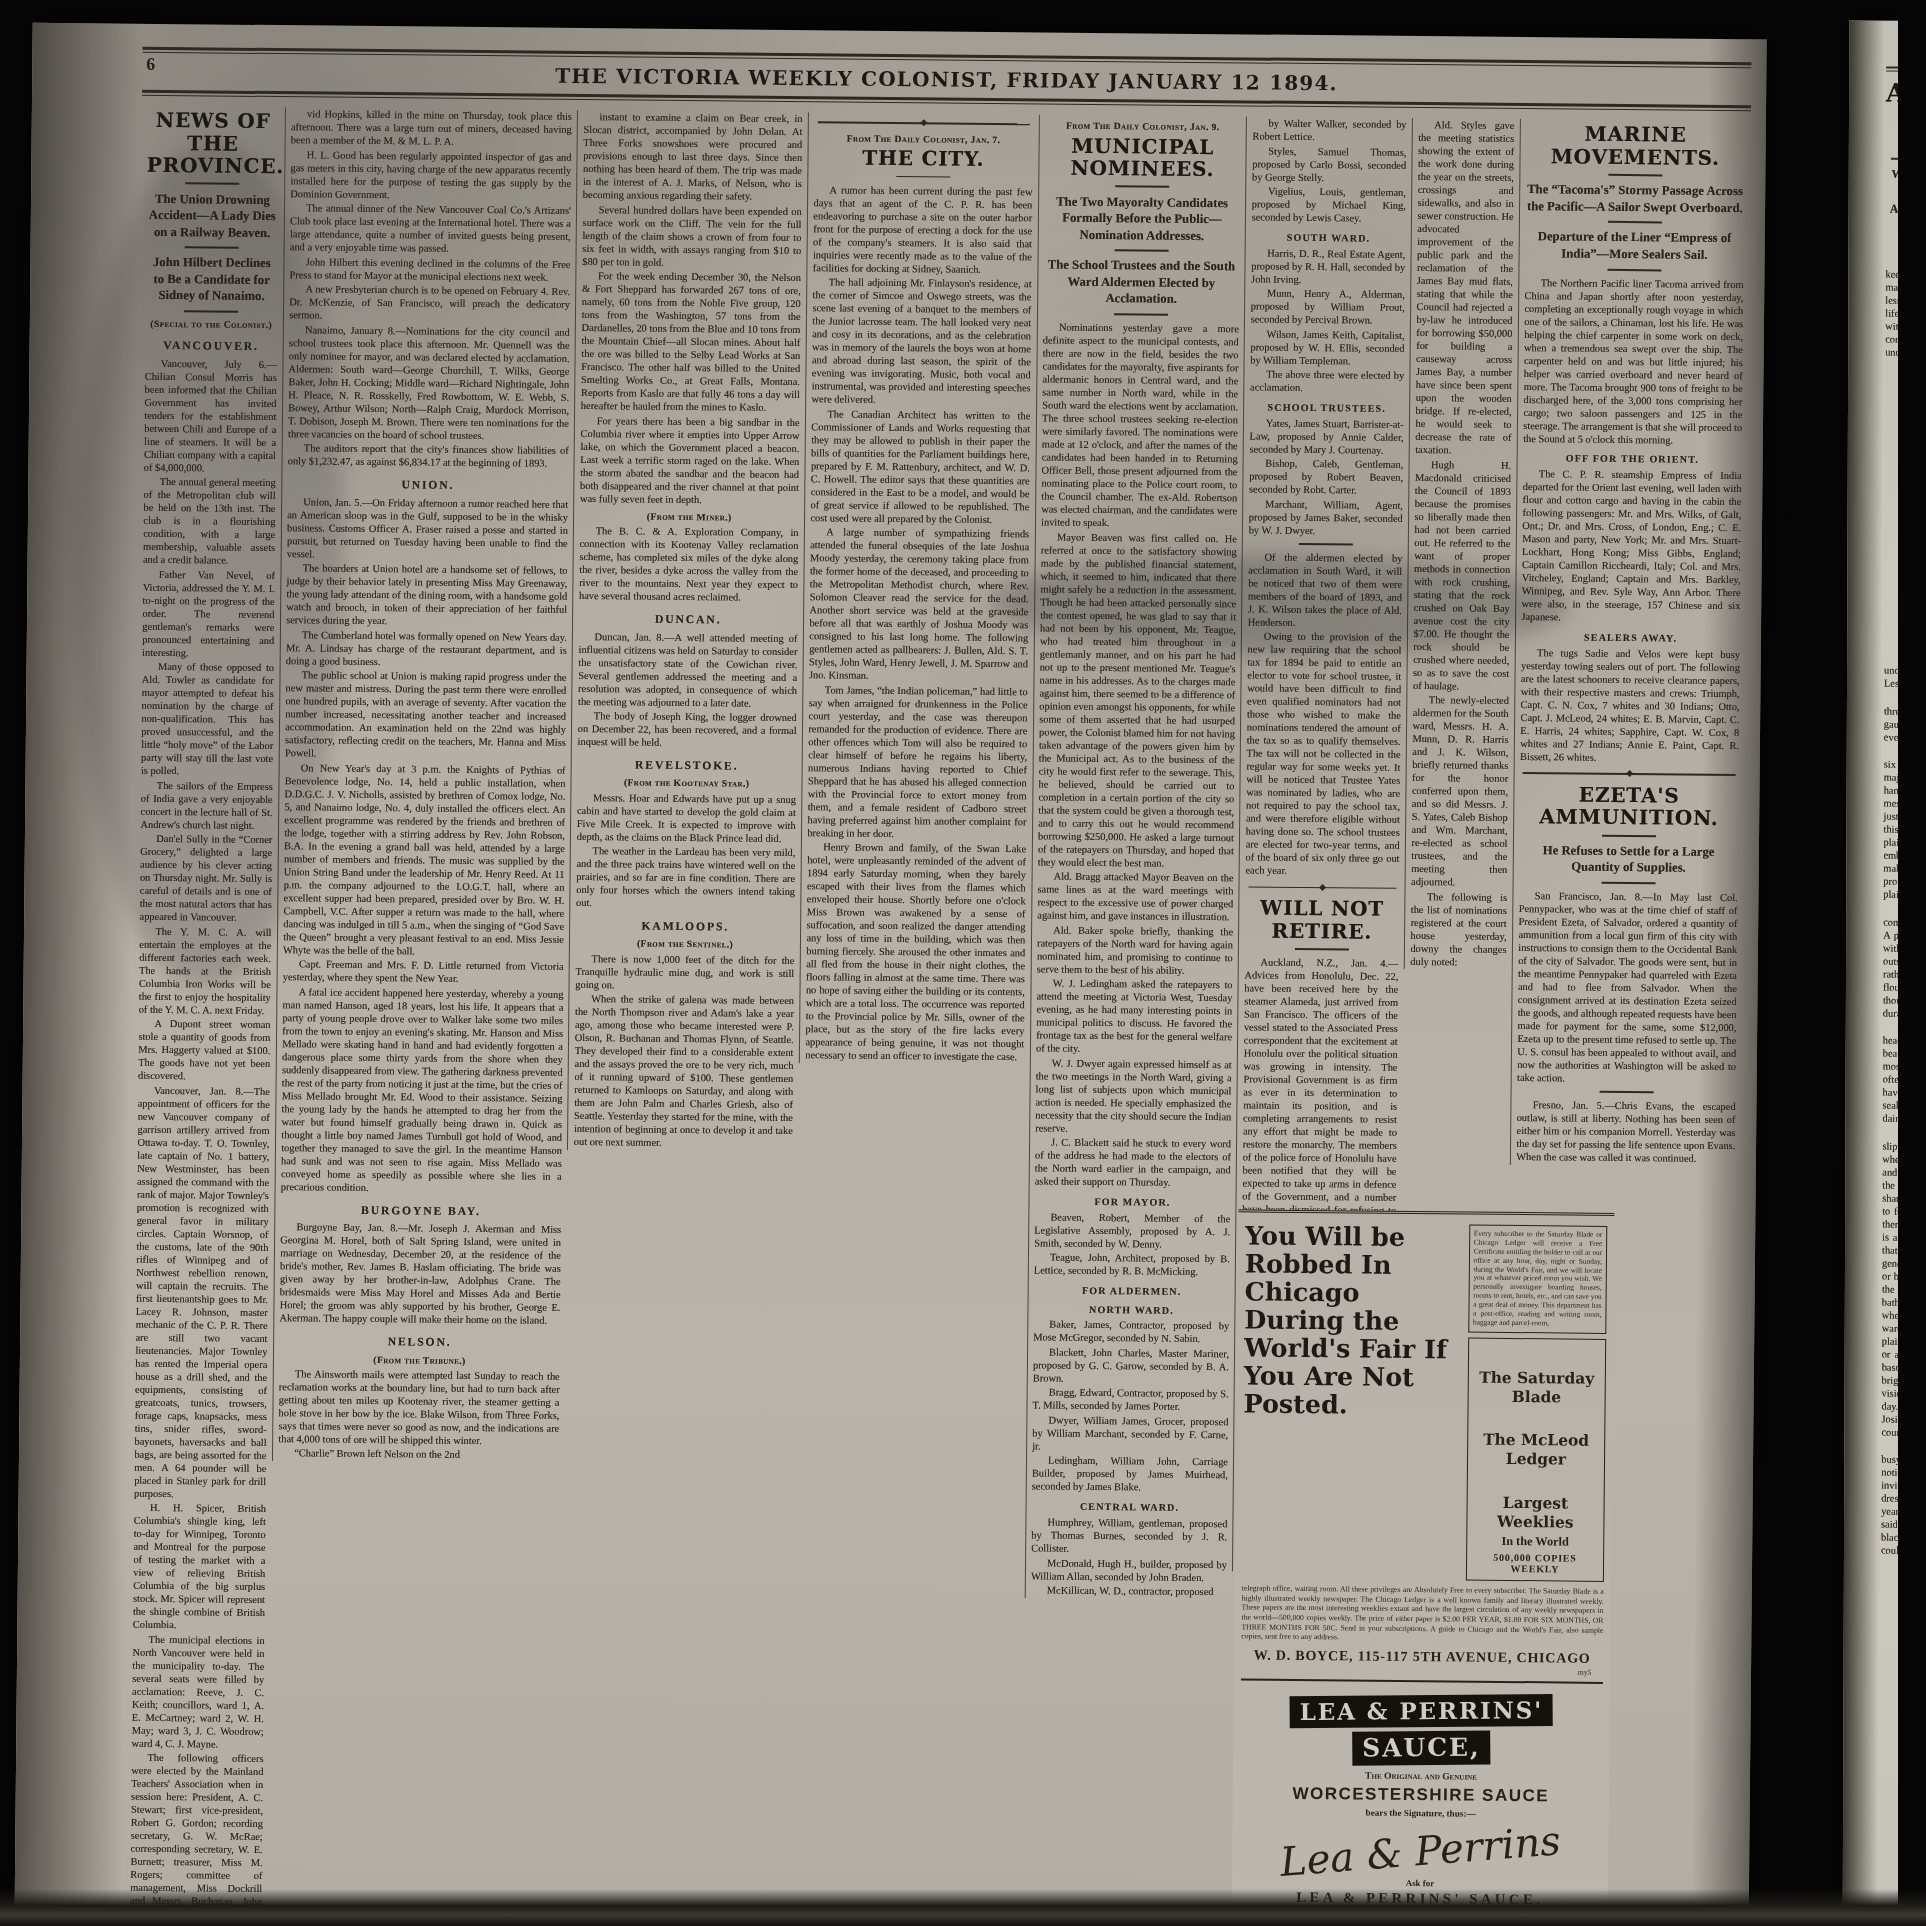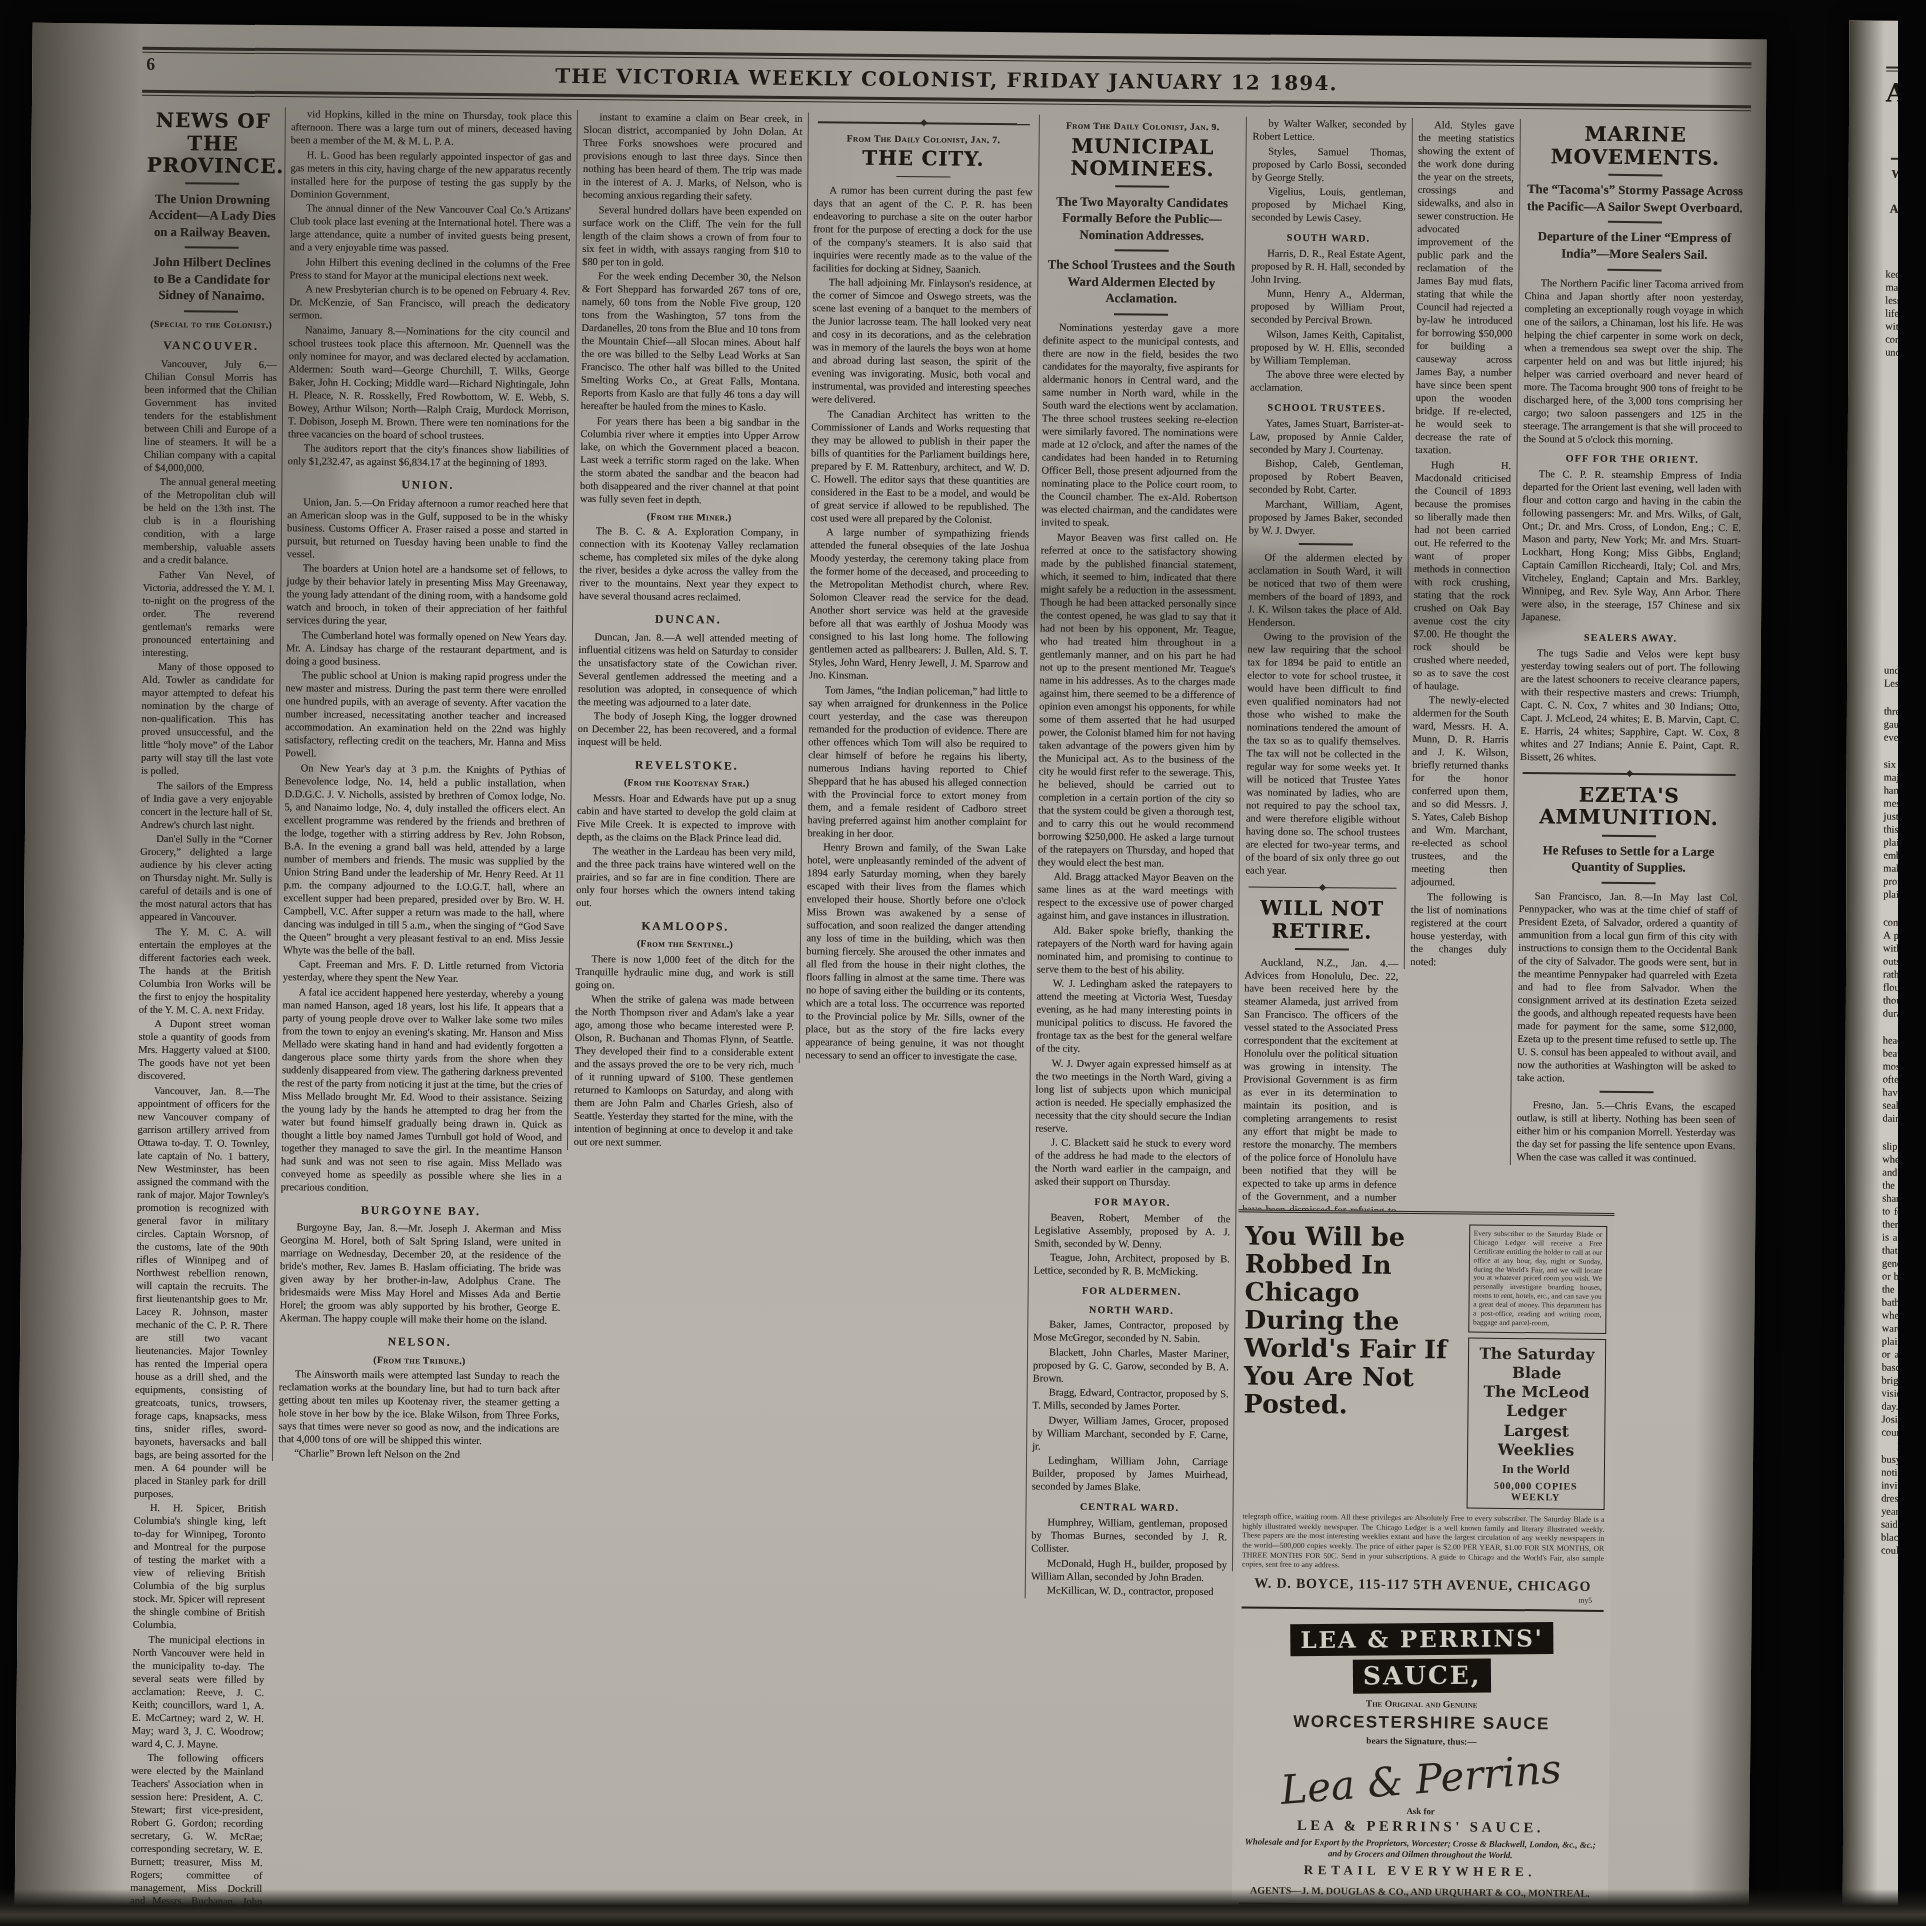--- a/index.html
+++ b/index.html
@@ -259,7 +259,7 @@
           <div class="blk para">Ald. Styles gave the meeting statistics showing the extent of the work done during the year on the streets, crossings and sidewalks, and also in sewer construction. He advocated improvement of the public park and the reclamation of the James Bay mud flats, stating that while the Council had rejected a by-law he introduced for borrowing $50,000 for building a causeway across James Bay, a number have since been spent upon the wooden bridge. If re-elected, he would seek to decrease the rate of taxation.</div>
           <div class="blk para">Hugh H. Macdonald criticised the Council of 1893 because the promises so liberally made then had not been carried out. He referred to the want of proper methods in connection with rock crushing, stating that the rock crushed on Oak Bay avenue cost the city $7.00. He thought the rock should be crushed where needed, so as to save the cost of haulage.</div>
           <div class="blk para">The newly-elected aldermen for the South ward, Messrs. H. A. Munn, D. R. Harris and J. K. Wilson, briefly returned thanks for the honor conferred upon them, and so did Messrs. J. S. Yates, Caleb Bishop and Wm. Marchant, re-elected as school trustees, and the meeting then adjourned.</div>
-          <div class="blk para">The following is the list of nominations registered at the court house yesterday, with the changes duly noted:</div>
+          <div class="blk para">The following is the list of nominations registered at the court house yesterday, downy the changes duly noted:</div>
         </div>
       <div class="col c8">
           <div class="blk headline2">MARINE MOVEMENTS.</div>

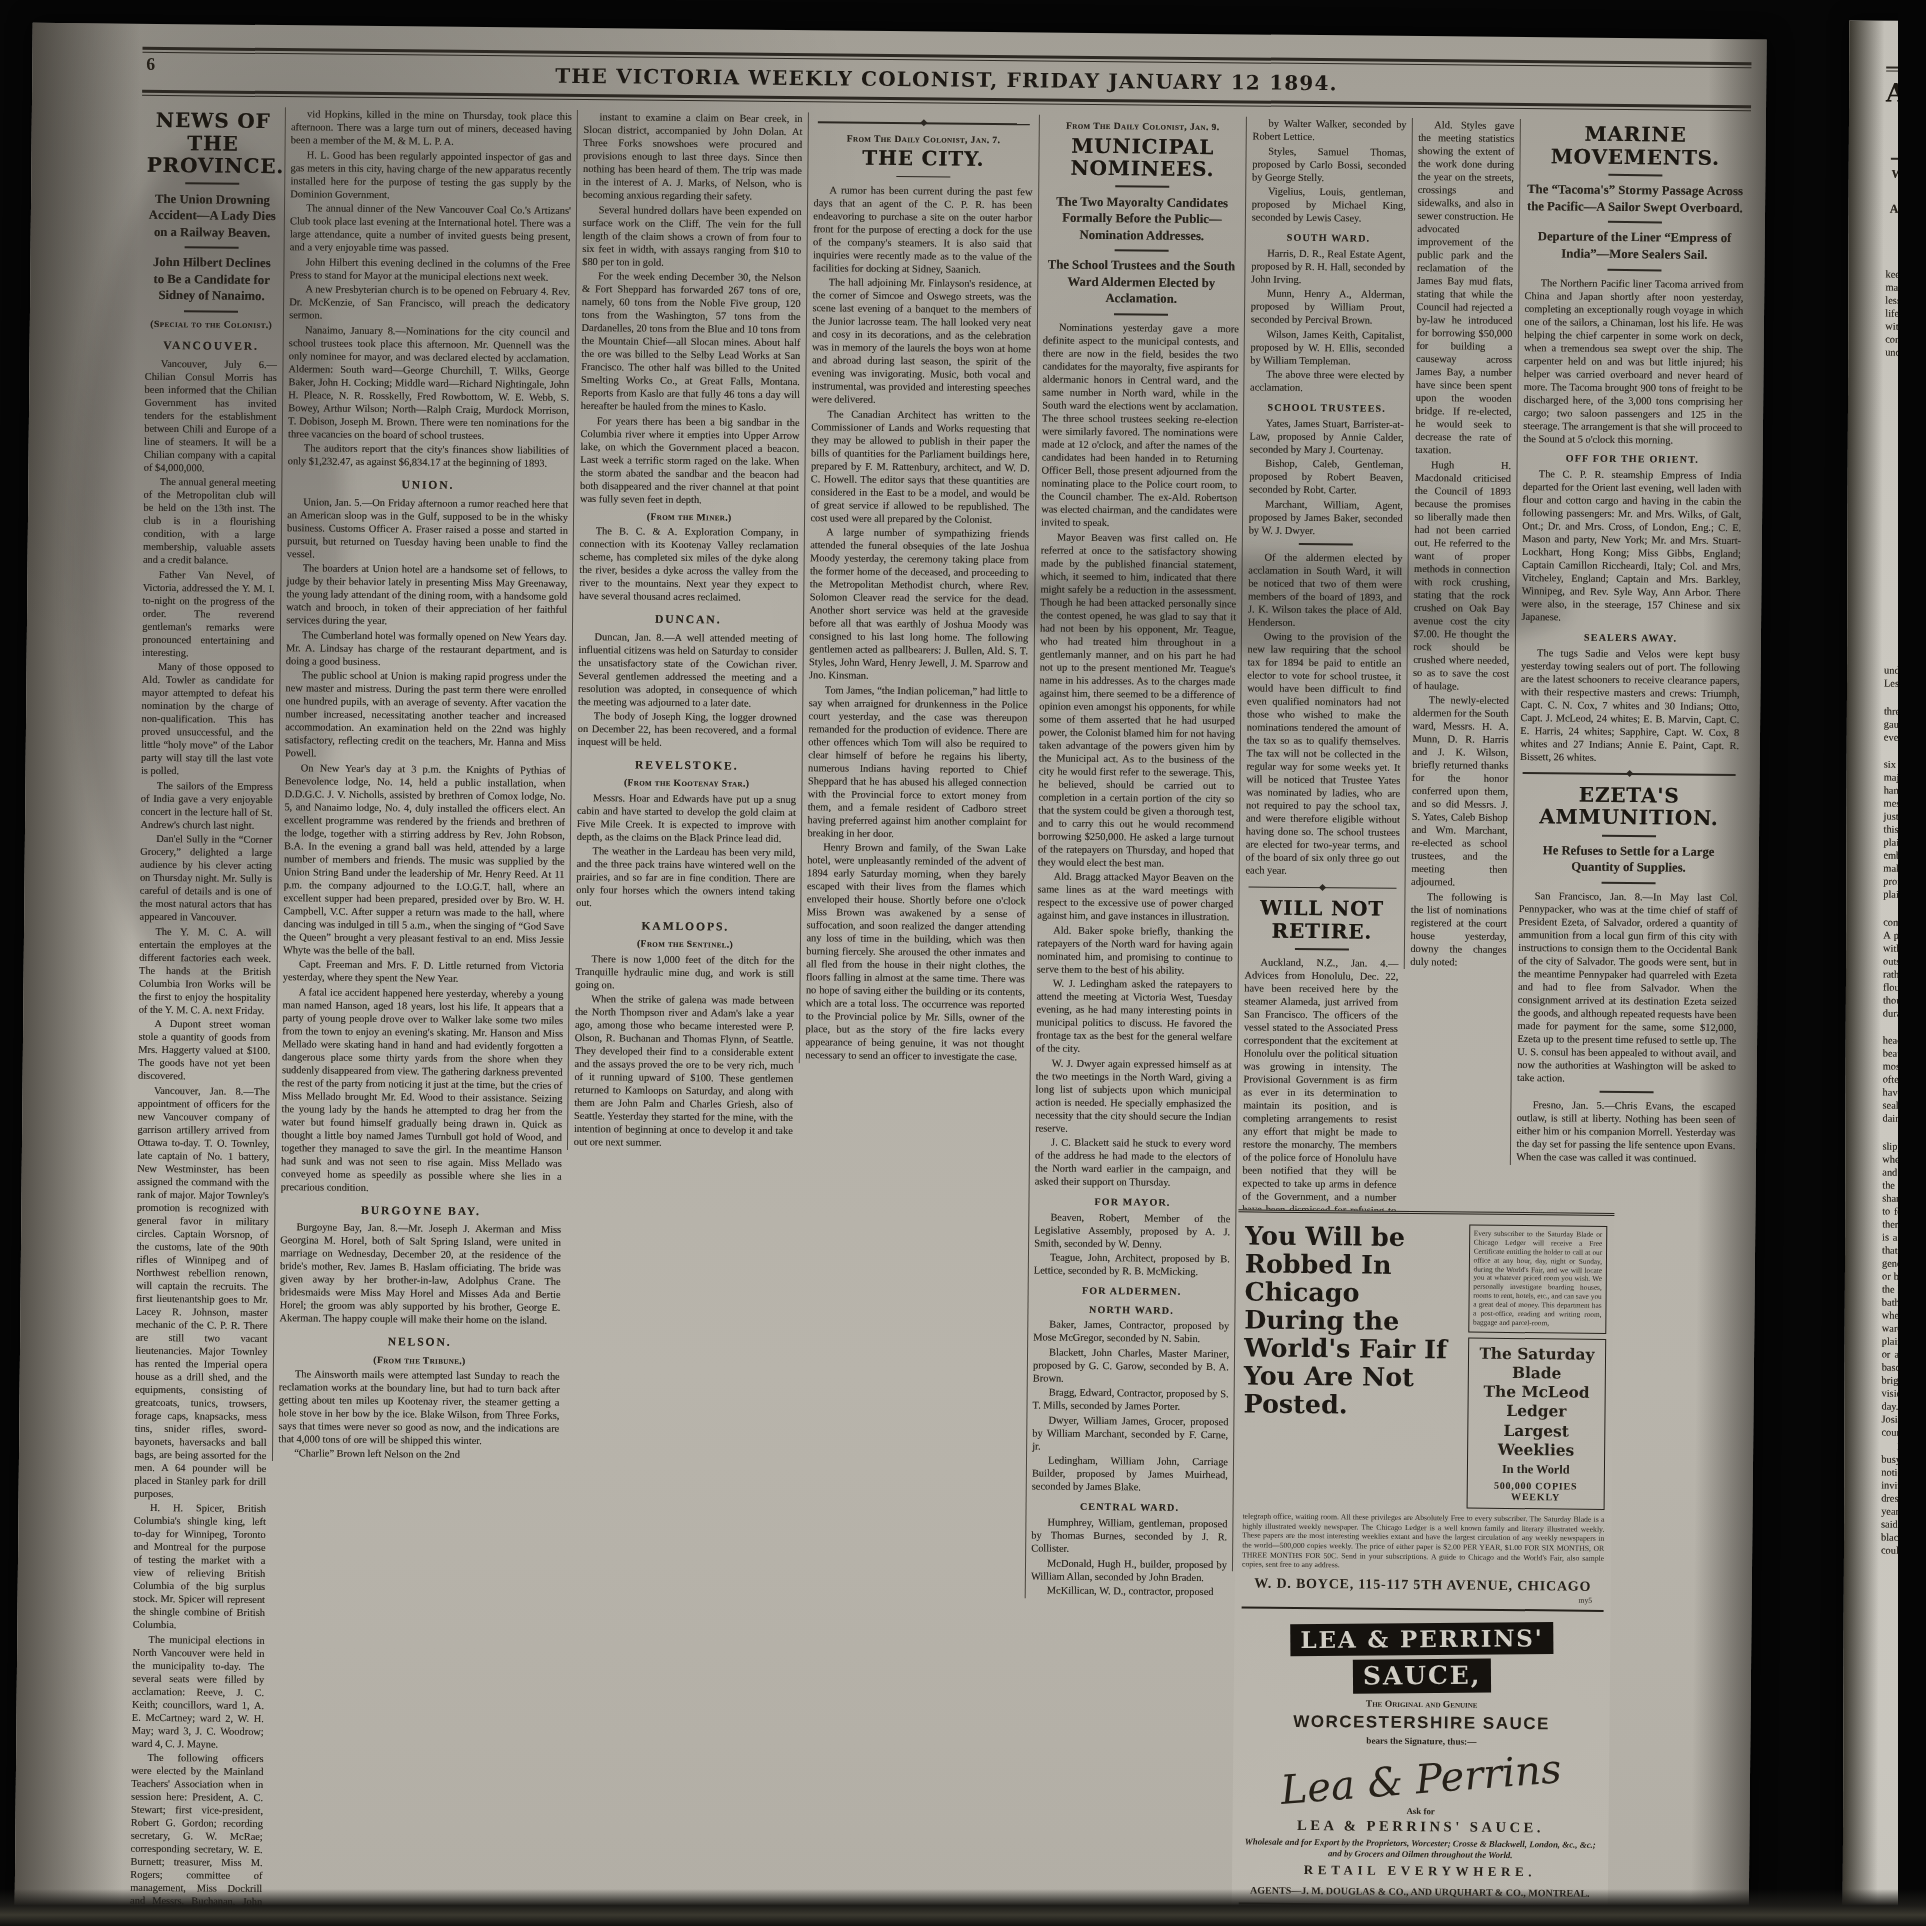--- a/index.html
+++ b/index.html
@@ -61,7 +61,7 @@
   .robbed-side{ width:139px; }
   .blade-note{ border:1.2px solid #25211b; padding:3.9px; font-size:7.3px; line-height:8.9px; text-align:justify; margin-bottom:5.4px; }
   .blade-box{ border:1.5px solid #25211b; padding:5.4px 2.3px; text-align:center; }
-  .blade-box .b1{ font-family:"DejaVu Serif",serif; font-weight:bold; font-size:15.4px; line-height:1.25; }
+  .blade-box .b1{ font-family:"DejaVu Serif",serif; font-weight:bold; font-size:15.4px; line-height:1.25;margin-top:24px; }
   .blade-box .b2{ font-weight:bold; font-size:12.3px; margin-top:2.3px; }
   .blade-box .b3{ font-weight:bold; font-size:10px; letter-spacing:0.8px; margin-top:3.1px; }
   .fineprint2{ font-size:7.7px; line-height:9.6px; text-align:justify; margin-top:5.4px; }

